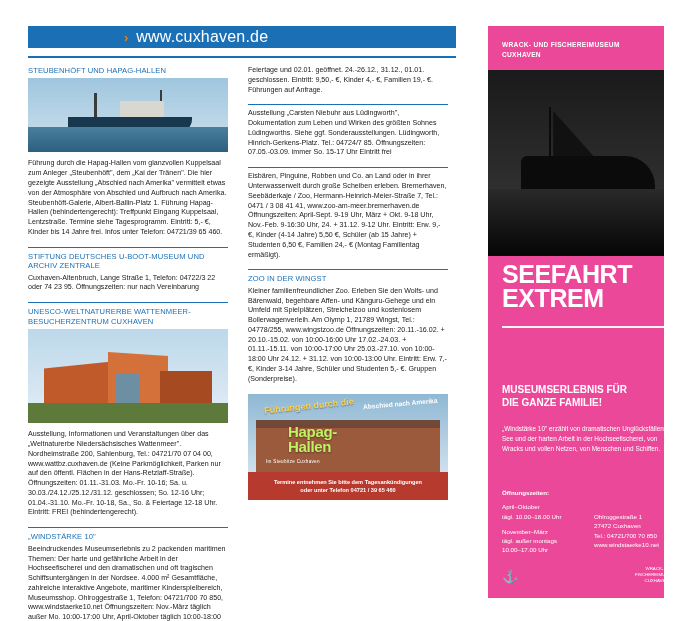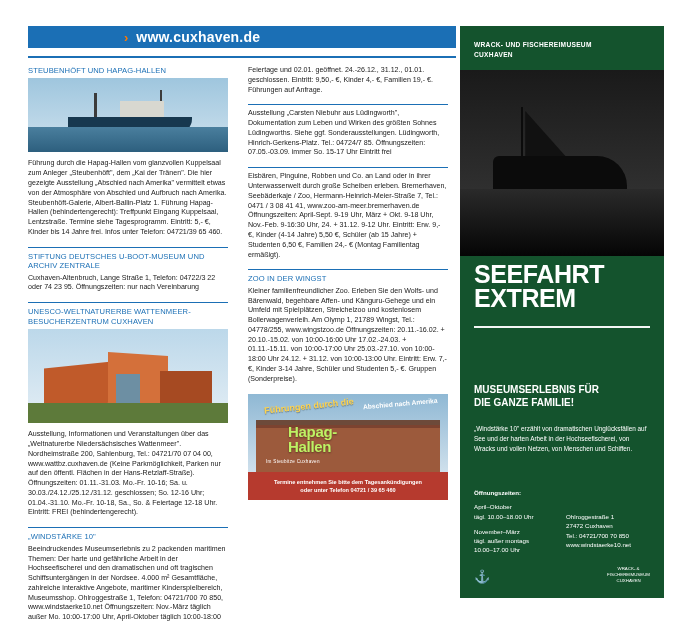--- a/index.html
+++ b/index.html
@@ -41,8 +41,8 @@
   }
   .topbar .url {
     color: #ffffff;
-    font-size: 14px;
-    font-weight: bold;
+    font-size: 16px;
+    font-weight: normal;
     letter-spacing: 0.2px;
   }
   .page-number {

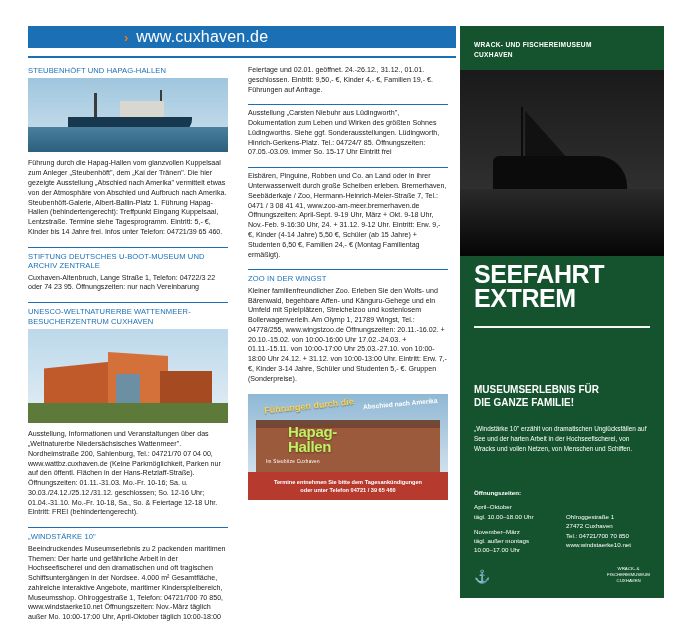--- a/index.html
+++ b/index.html
@@ -207,8 +207,8 @@
   .ad {
     position: absolute;
     right: 12px; top: 26px;
-    width: 204px; height: 572px;
-    background: #14532d;
+    width: 176px; height: 572px;
+    background: #ec4899;
     color: #ffffff;
     overflow: hidden;
   }

